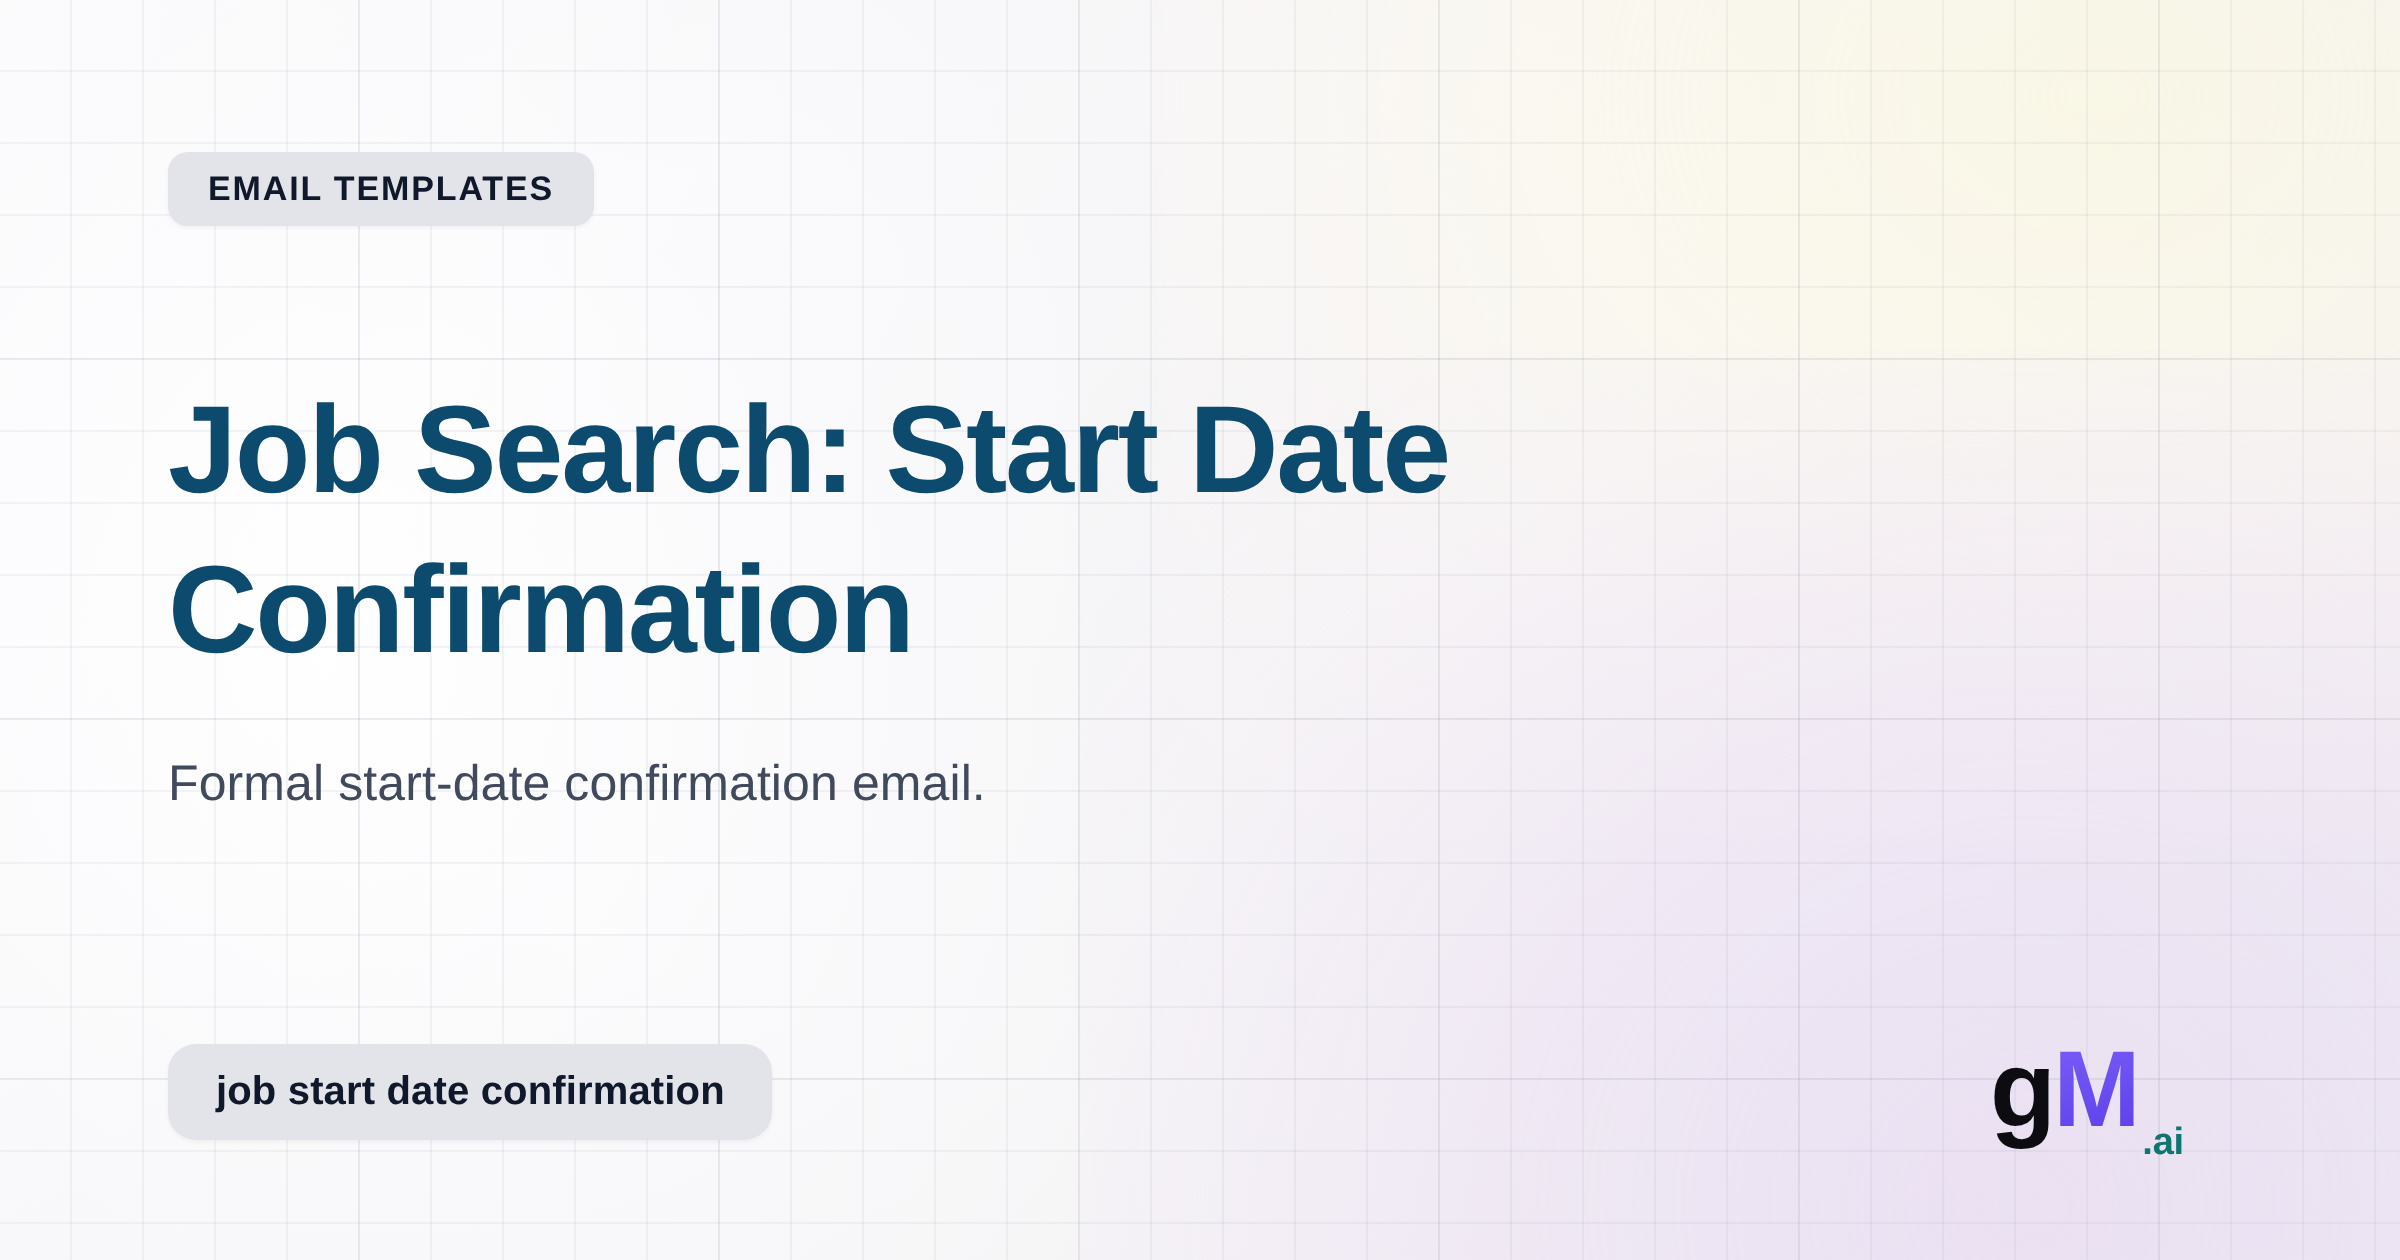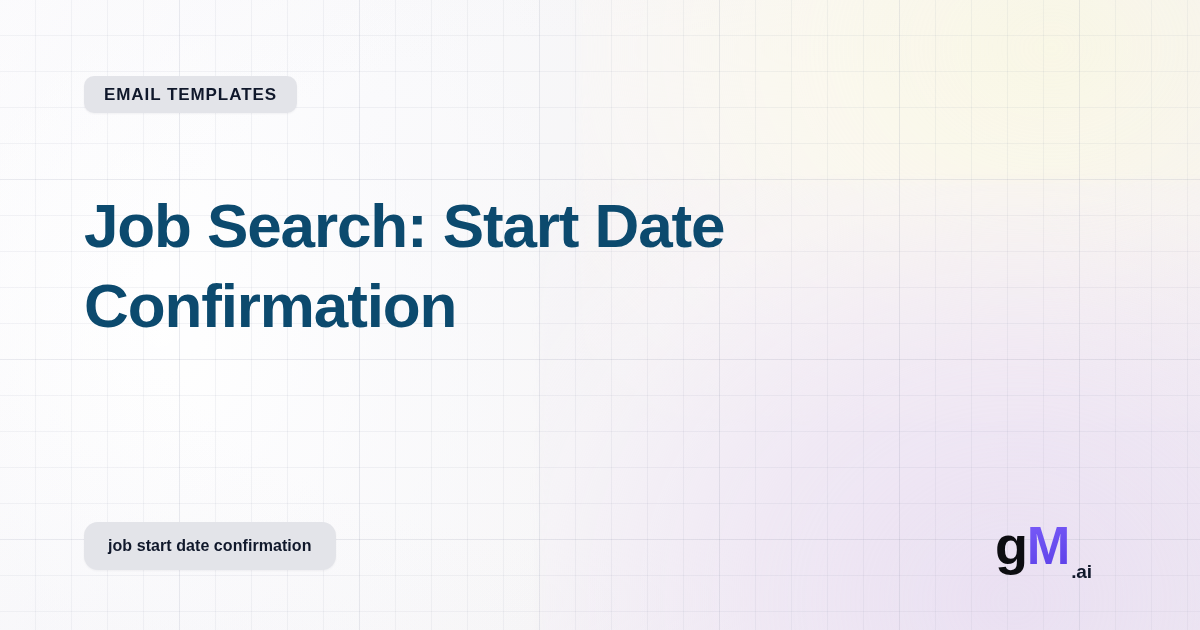--- a/index.html
+++ b/index.html
@@ -249,6 +249,7 @@
 
     <h1 class="headline">Job Search: Start Date Confirmation</h1>
 
+    <p class="subtitle">Formal start-date confirmation email.</p>
 
     <div class="tag-pill">
       <span>job start date confirmation</span>

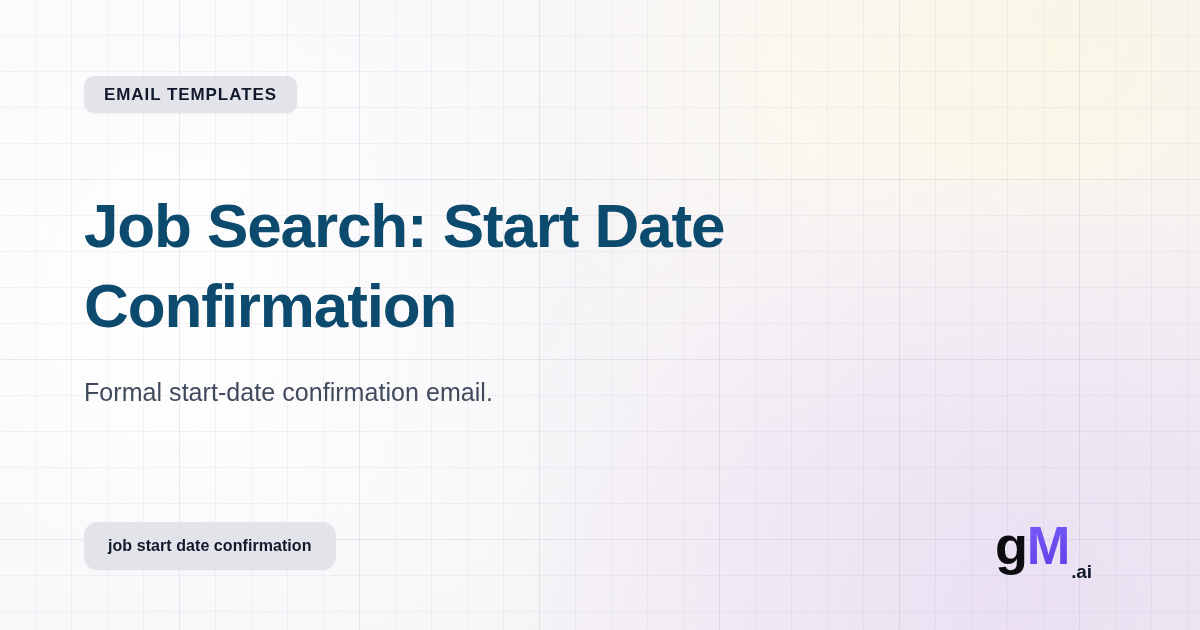--- a/index.html
+++ b/index.html
@@ -172,7 +172,7 @@
     box-shadow: 0 1px 2px rgba(30,34,52,0.05);
   }
   .tag-pill span {
-    font-size: 16px;
+    font-size: 20px;
     font-weight: 700;
     letter-spacing: 0.004em;
     color: #10182b;

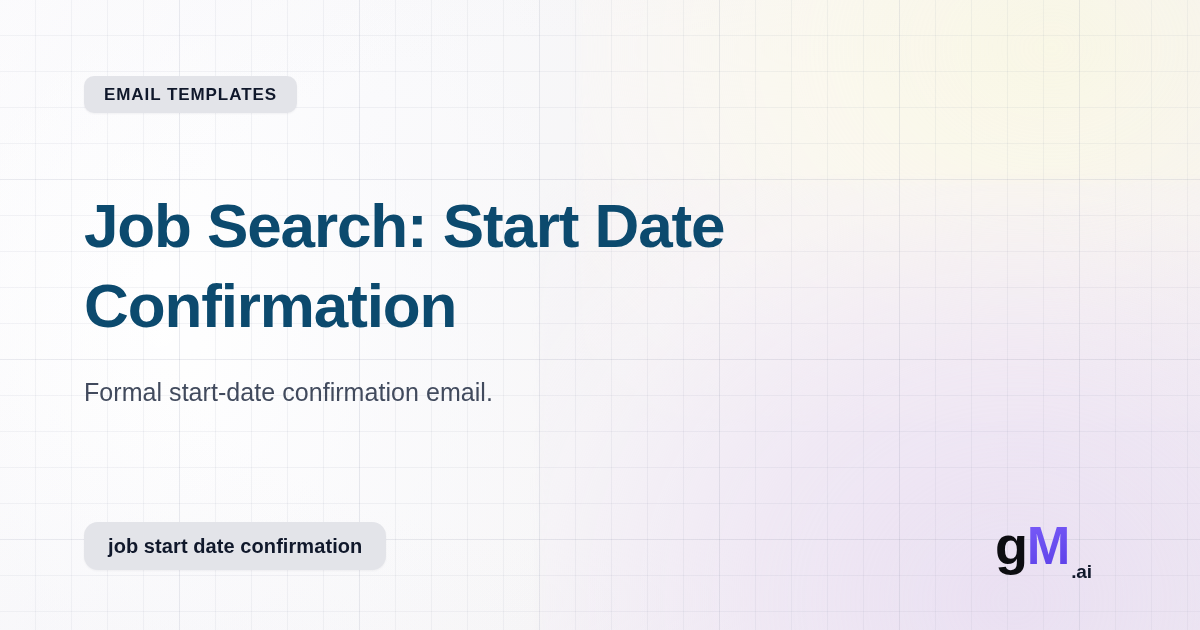--- a/index.html
+++ b/index.html
@@ -211,7 +211,7 @@
     font-size: 19px;
     font-weight: 700;
     letter-spacing: -0.005em;
-    color: #0f172a;
+    color: #0f766e;
     margin-left: 2px;
     align-self: flex-end;
     padding-bottom: 2px;

